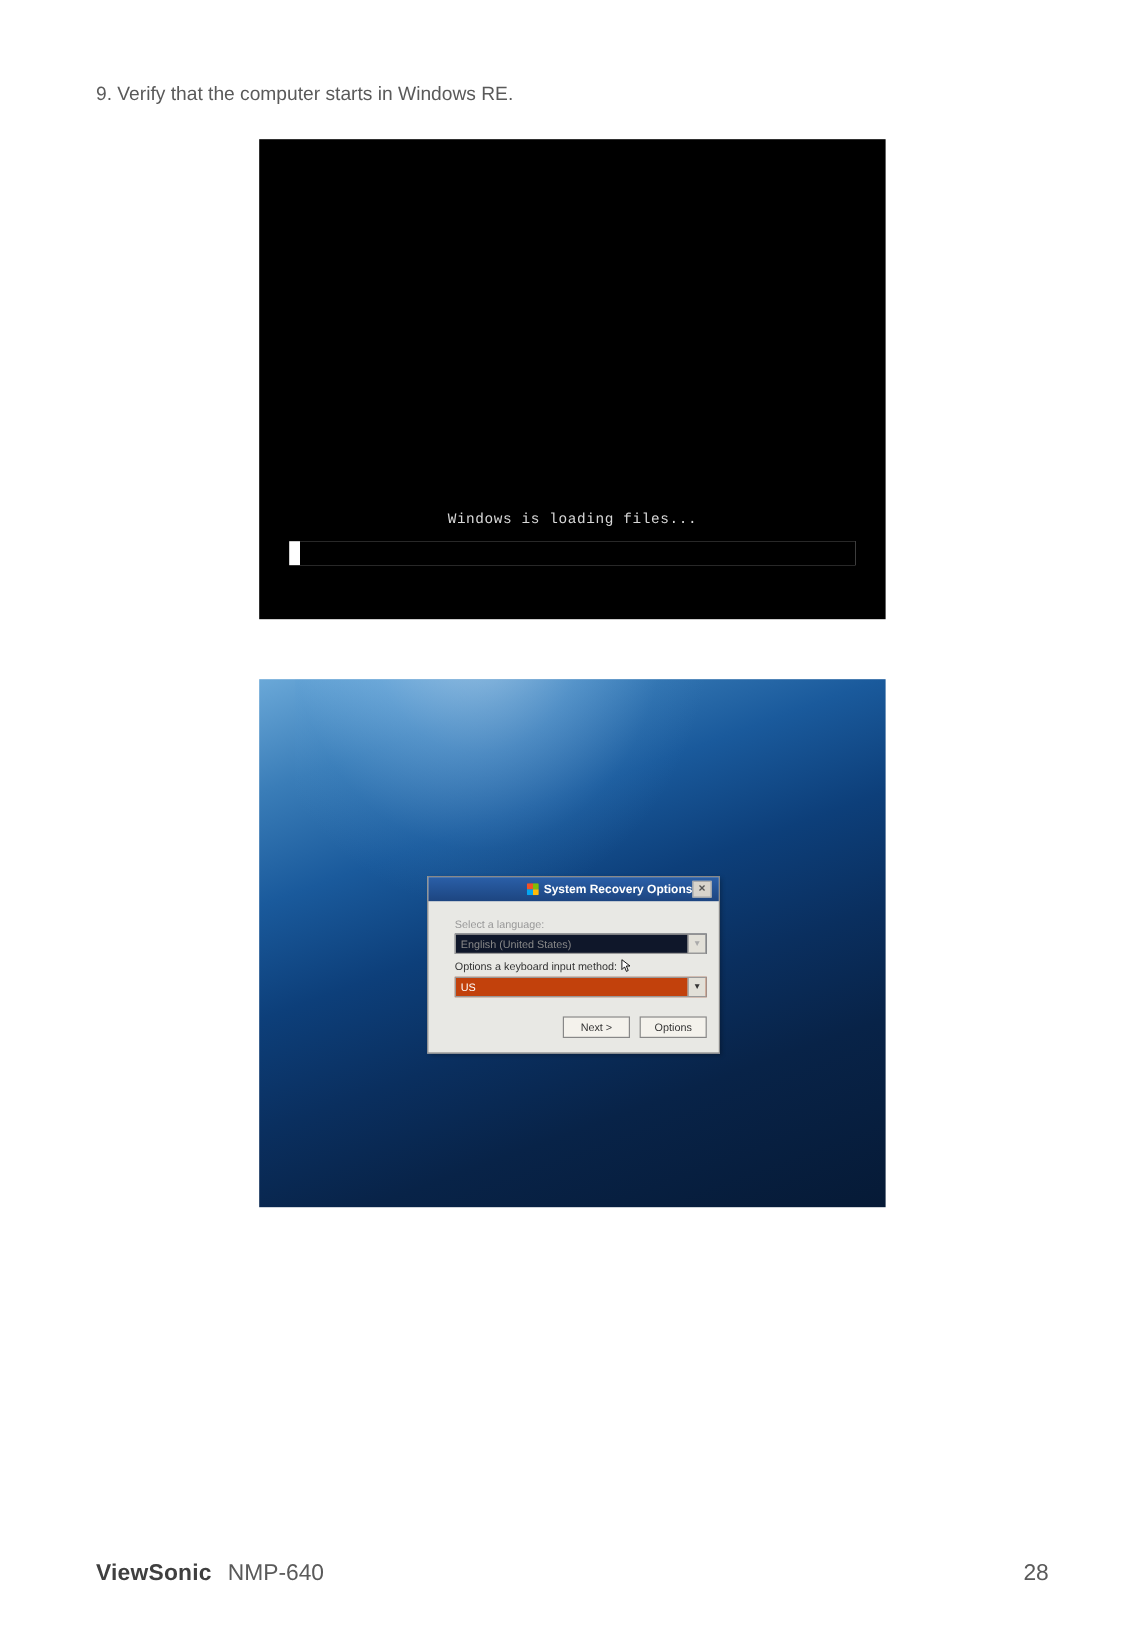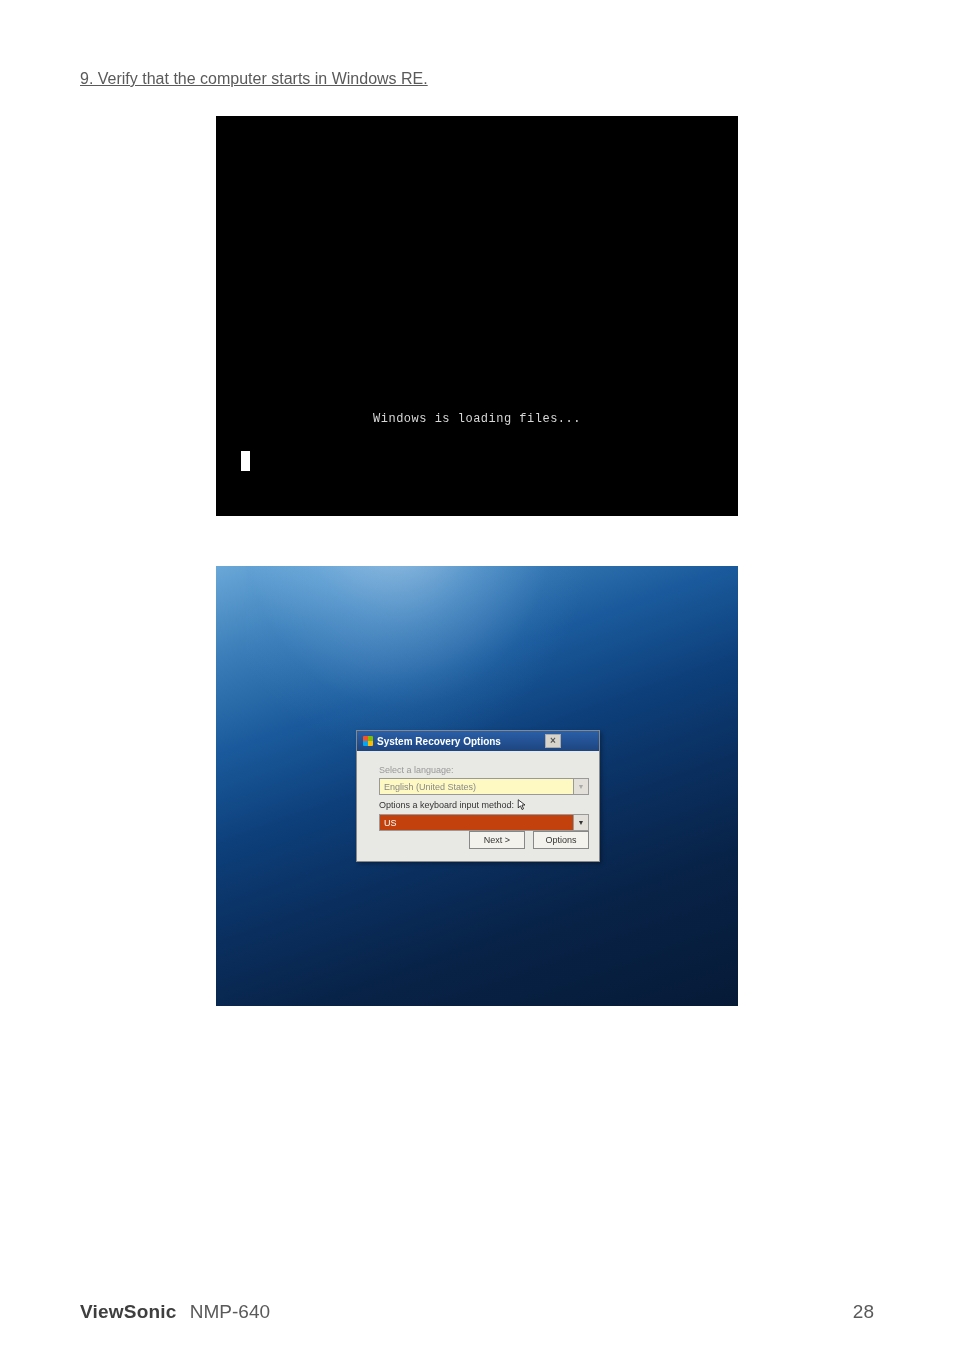--- a/index.html
+++ b/index.html
@@ -13,7 +13,6 @@
   }
   .page {
     padding: 70px 80px 0 80px;
-    text-decoration: underline;
   }
   .step-text {
     font-size: 16px;

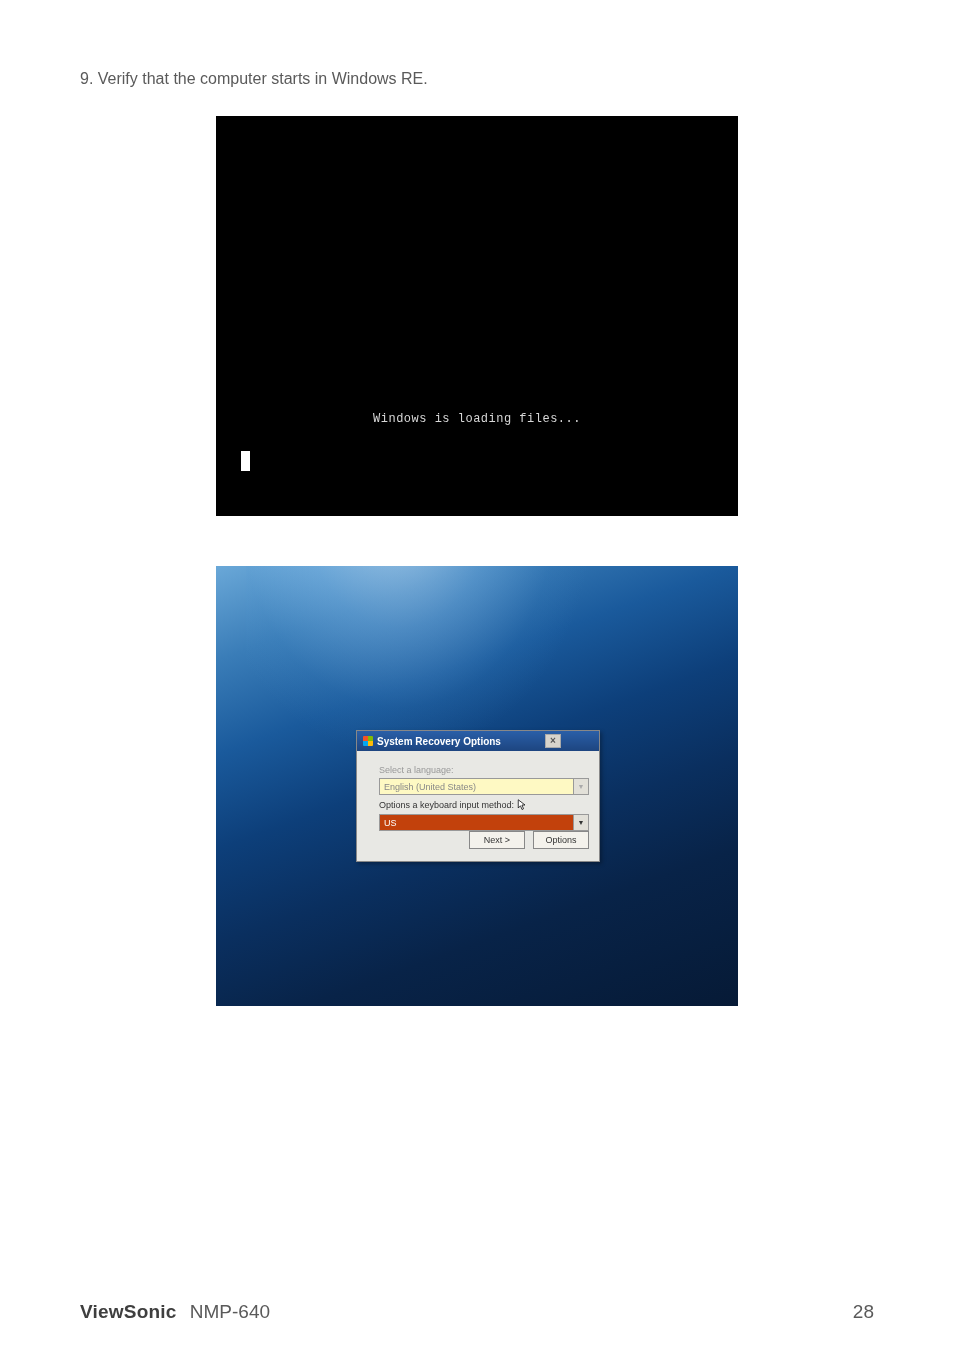--- a/index.html
+++ b/index.html
@@ -28,7 +28,7 @@
   }
   .loading-text {
     position: absolute;
-    top: 296px;
+    top: 310px;
     left: 0;
     right: 0;
     text-align: center;

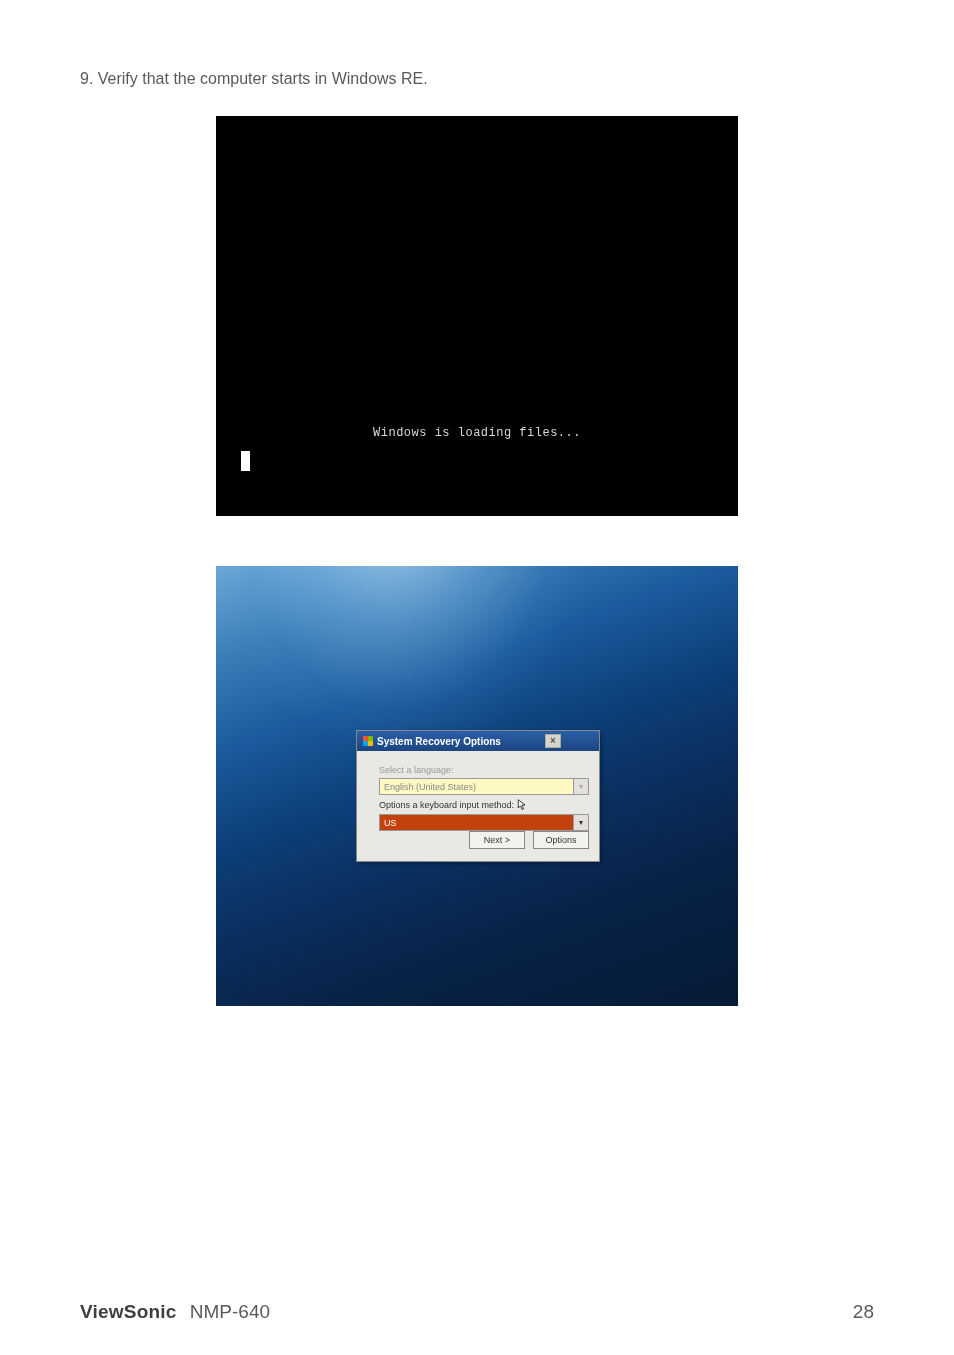--- a/index.html
+++ b/index.html
@@ -83,9 +83,8 @@
     font-weight: bold;
     display: flex;
     align-items: center;
-    justify-content: flex-start;
+    justify-content: flex-end;
     font-size: 10px;
-    gap: 44px;
   }
   .title-left { display: flex; align-items: center; gap: 4px; }
   .win-icon {

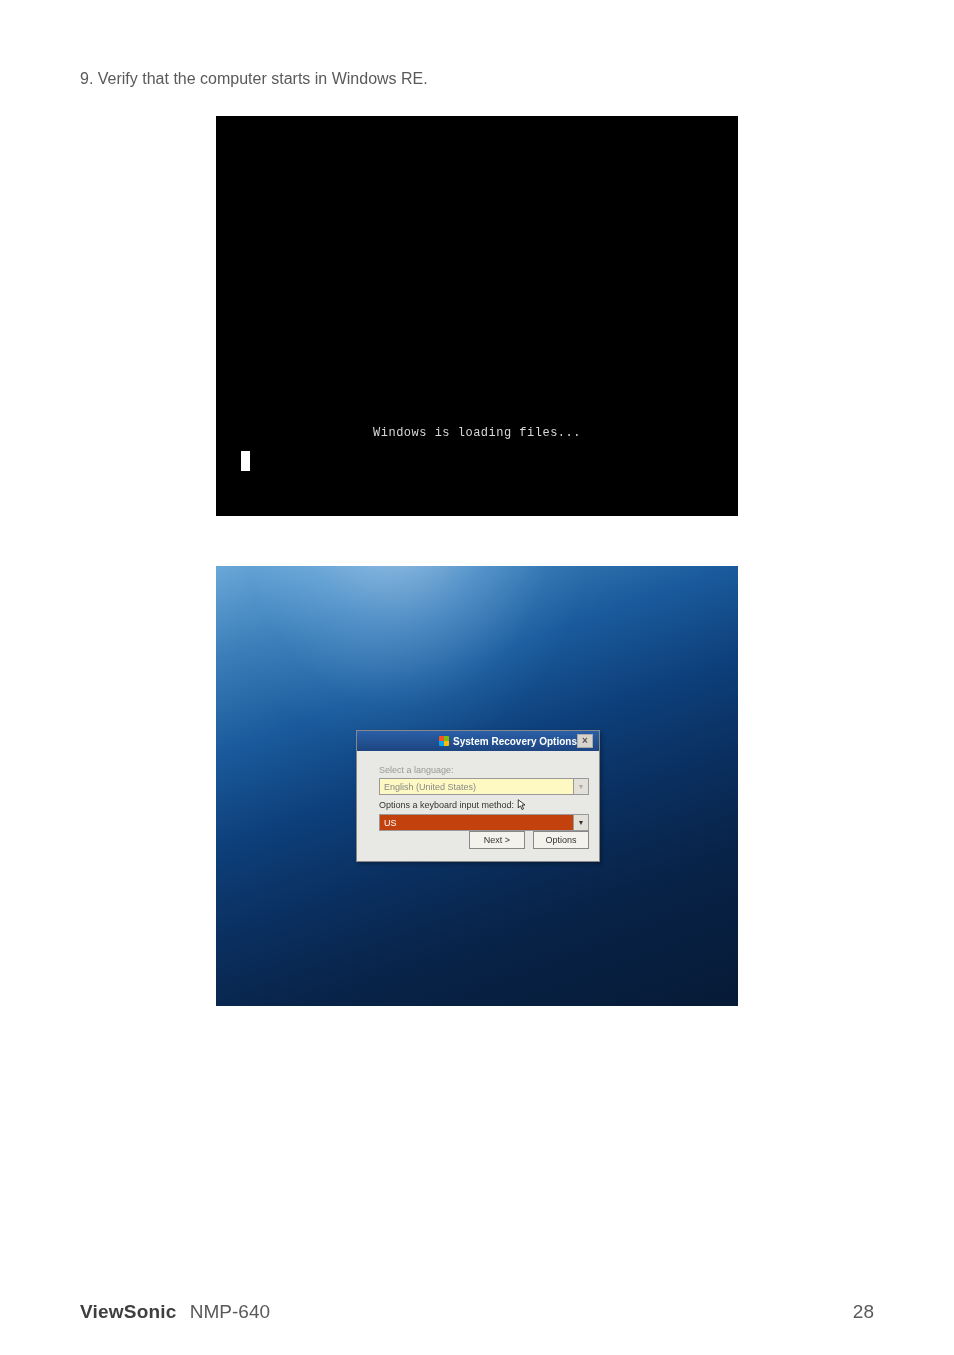--- a/index.html
+++ b/index.html
@@ -113,7 +113,7 @@
   .dselect {
     width: 100%;
     height: 17px;
-    background: #fef9c3;
+    background: #0f172a;
     border: 1px solid #999;
     display: flex;
     align-items: center;

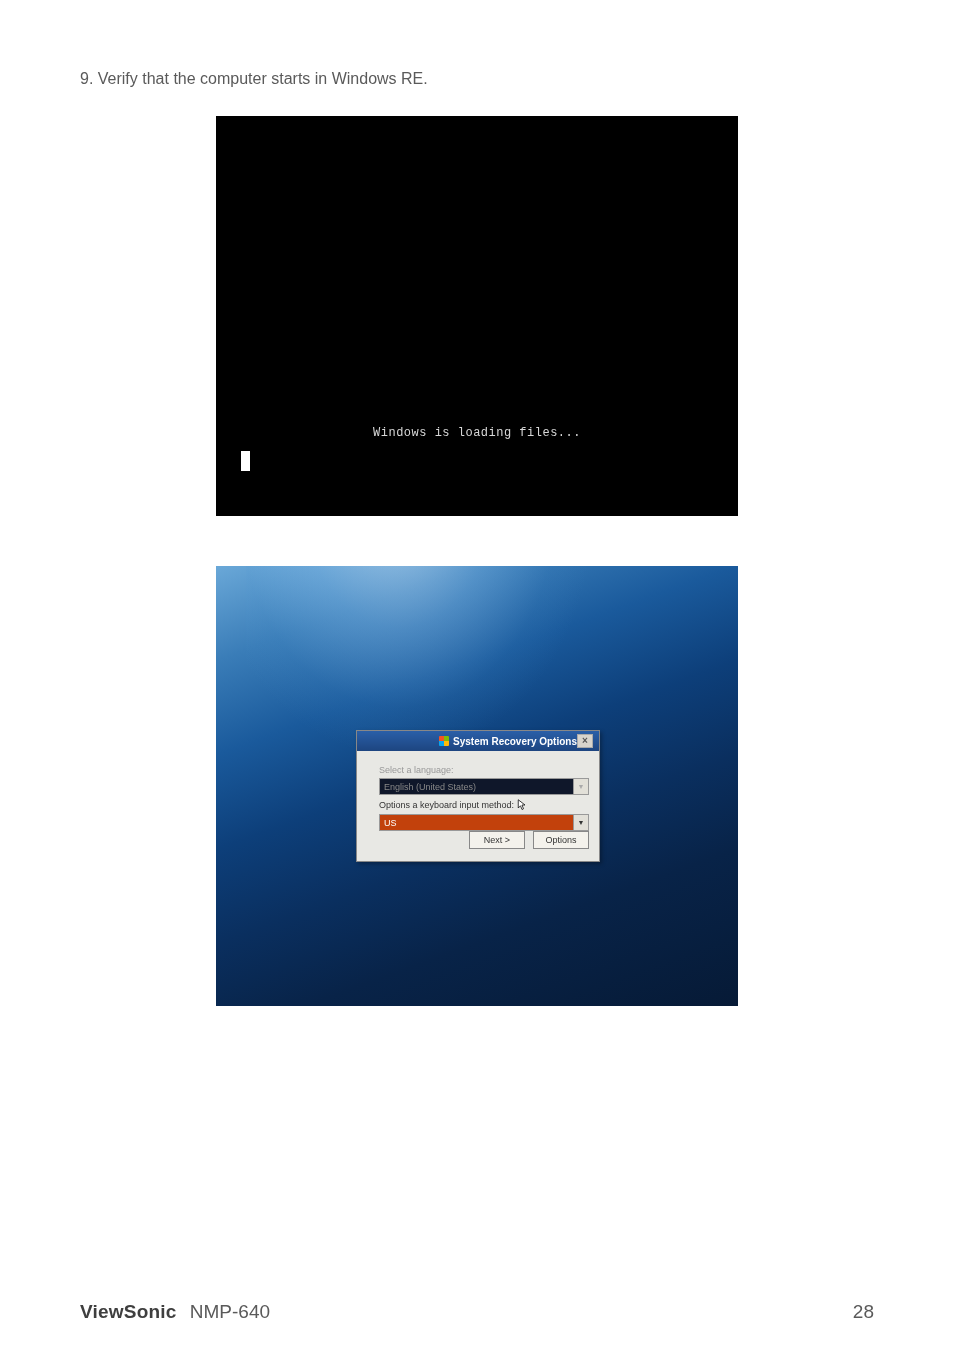--- a/index.html
+++ b/index.html
@@ -139,6 +139,7 @@
     display: flex;
     justify-content: flex-end;
     gap: 8px;
+    margin-top: 16px;
   }
   .dlg-btn {
     width: 56px;

